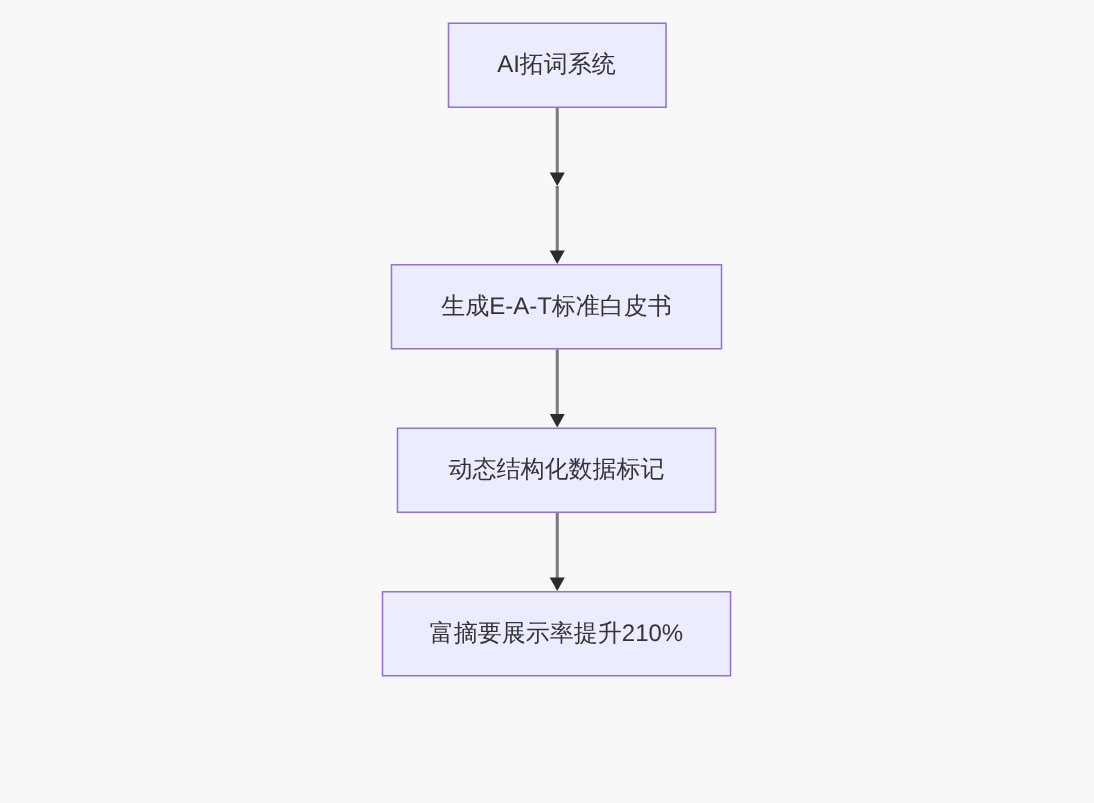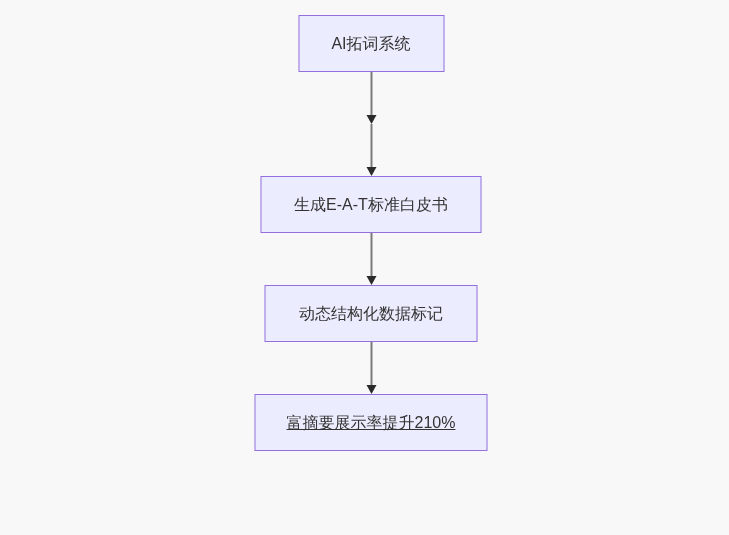--- a/index.html
+++ b/index.html
@@ -43,7 +43,7 @@
   .n2 { width: 192px; }
   .n3 { width: 221px; }
   .n4 { width: 213px; }
-  .n5 { width: 233px; text-decoration: underline; }
+  .n5 { width: 233px; }
   .edge {
     height: 52px;
     display: flex;

